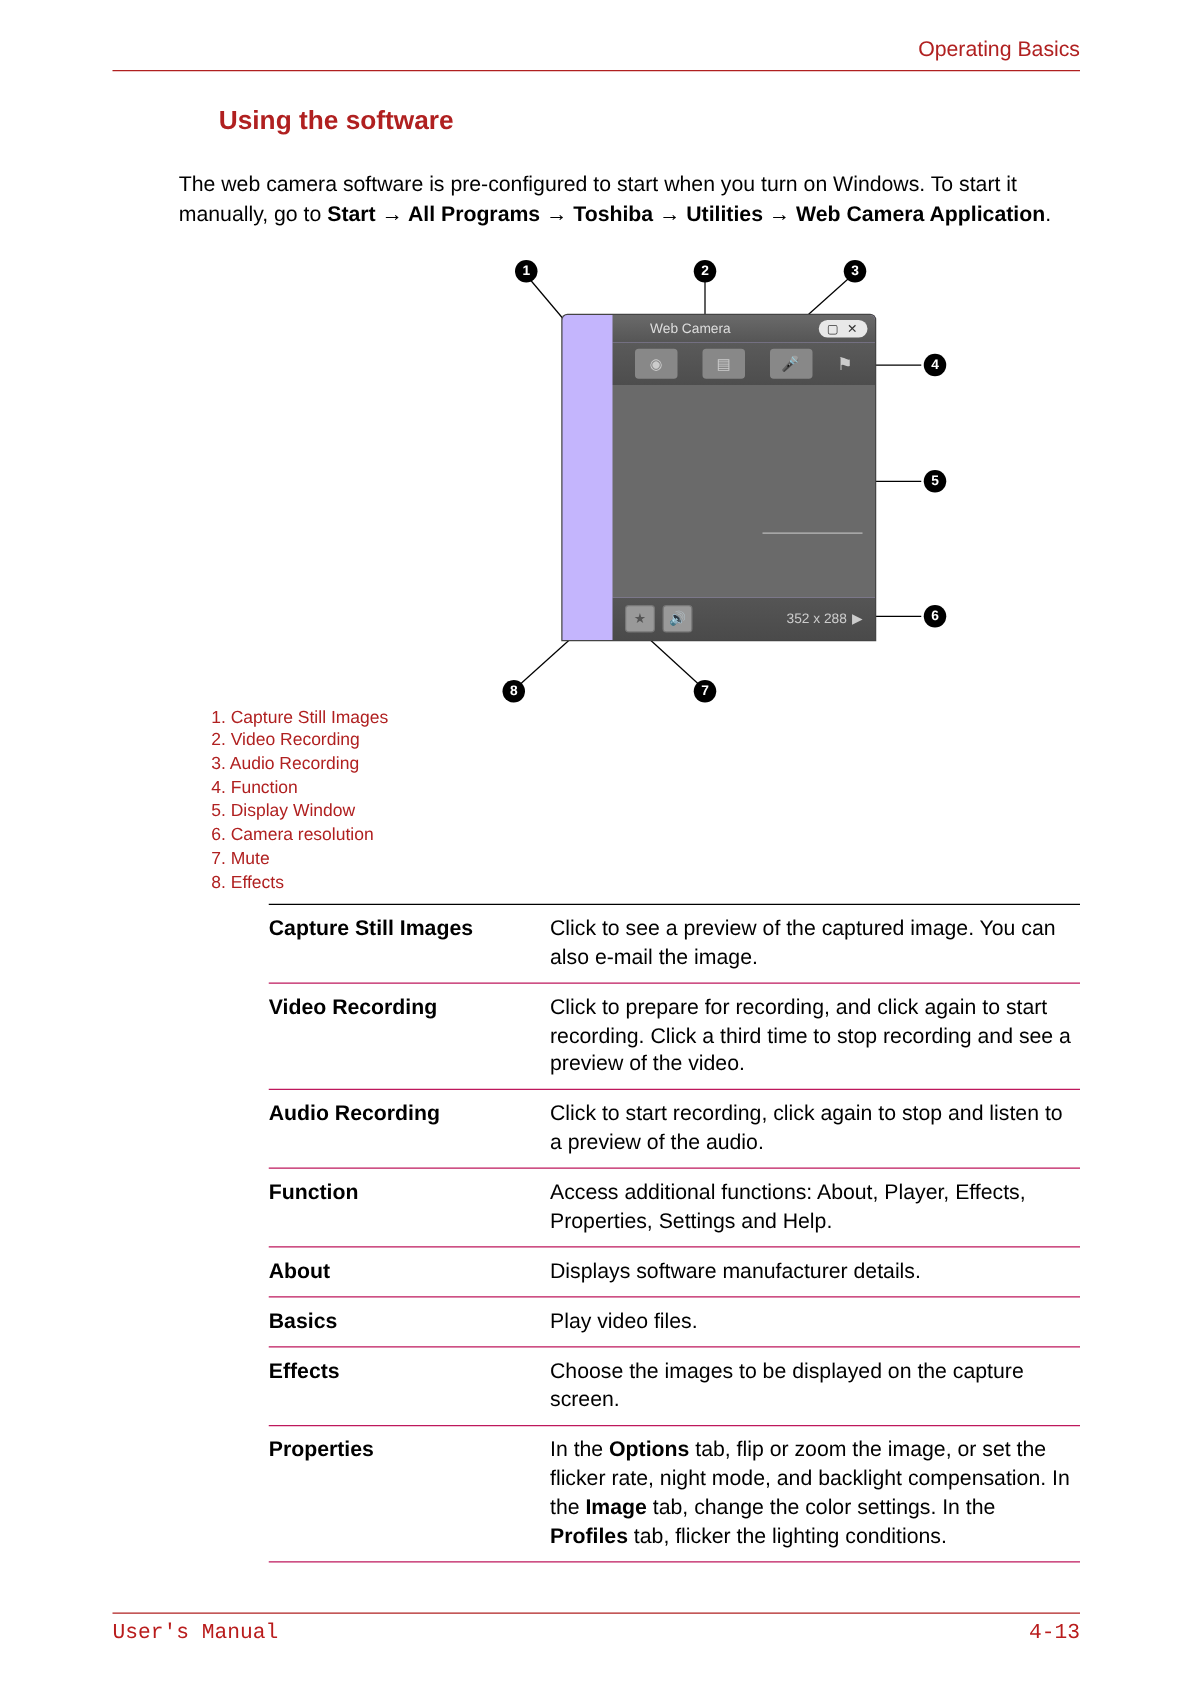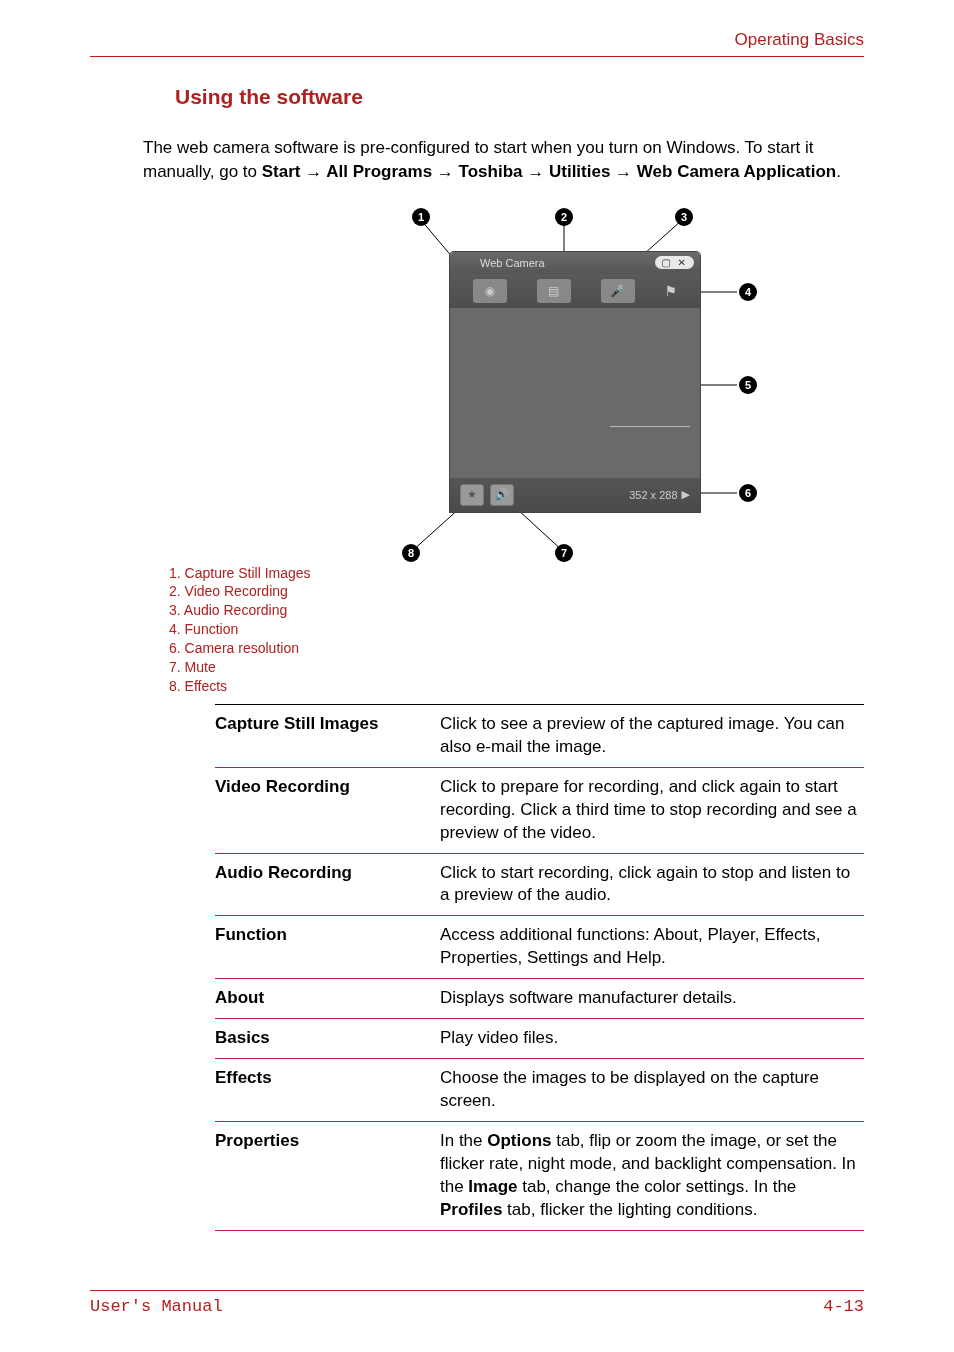--- a/index.html
+++ b/index.html
@@ -61,10 +61,11 @@
     position: absolute;
     left: 235px; top: 52px;
     width: 250px; height: 260px;
-    background: #fef9c3;
+    background: #c4b5fd;
     border-radius: 4px 4px 0 0;
     box-shadow: 0 0 0 1px #444;
     overflow: hidden;
+    padding-left: 40px;
   }
   .app-titlebar {
     height: 22px;

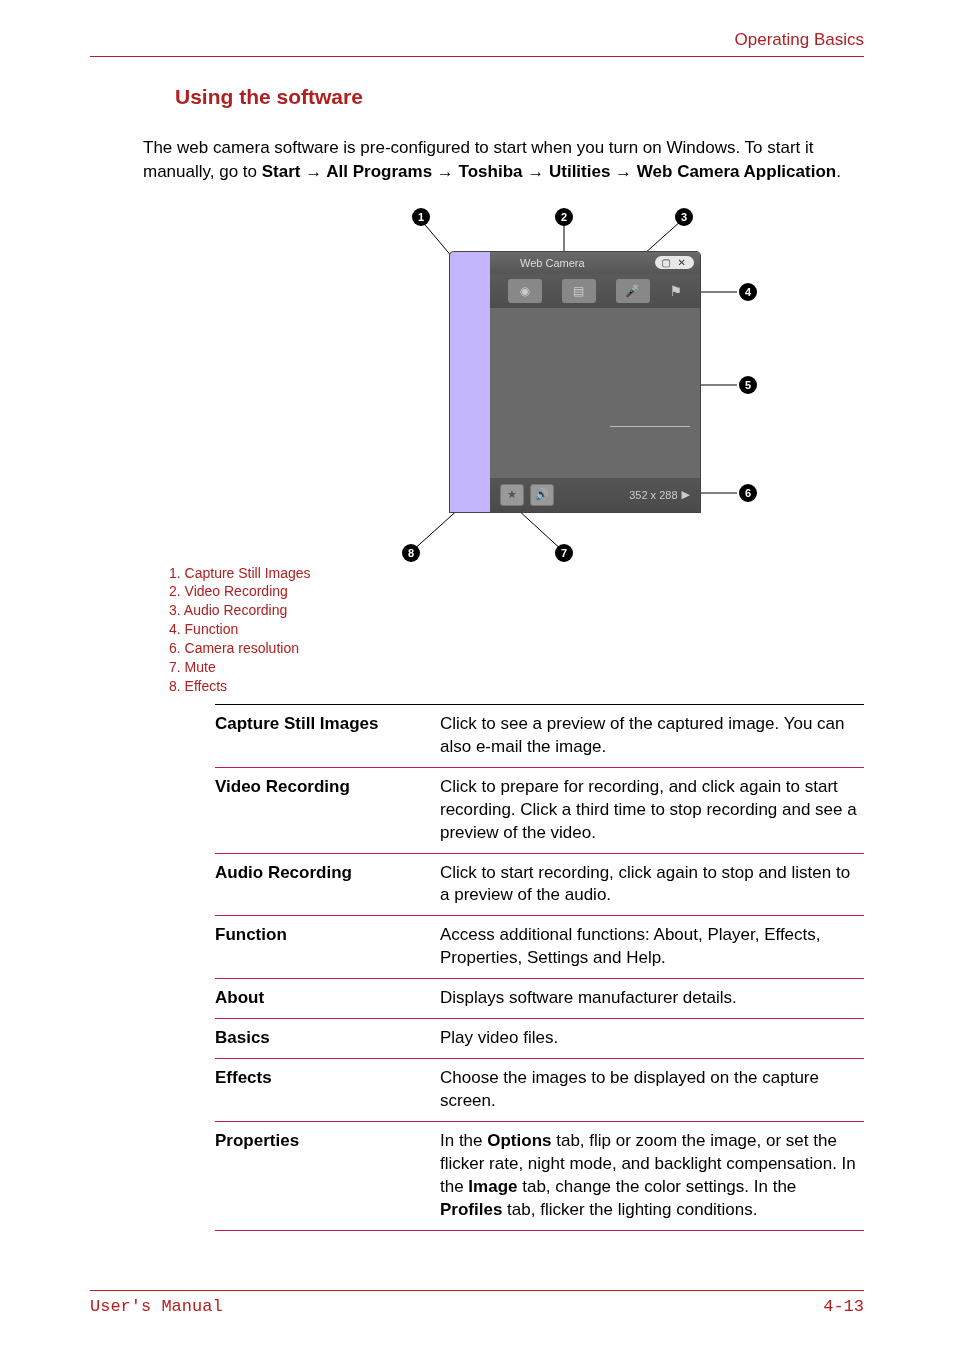--- a/index.html
+++ b/index.html
@@ -237,6 +237,7 @@
     <div>2.  Video Recording</div>
     <div>3.  Audio Recording</div>
     <div>4.  Function</div>
+    <div>5.  Display Window</div>
     <div>6.  Camera resolution</div>
     <div>7.  Mute</div>
     <div>8.  Effects</div>

